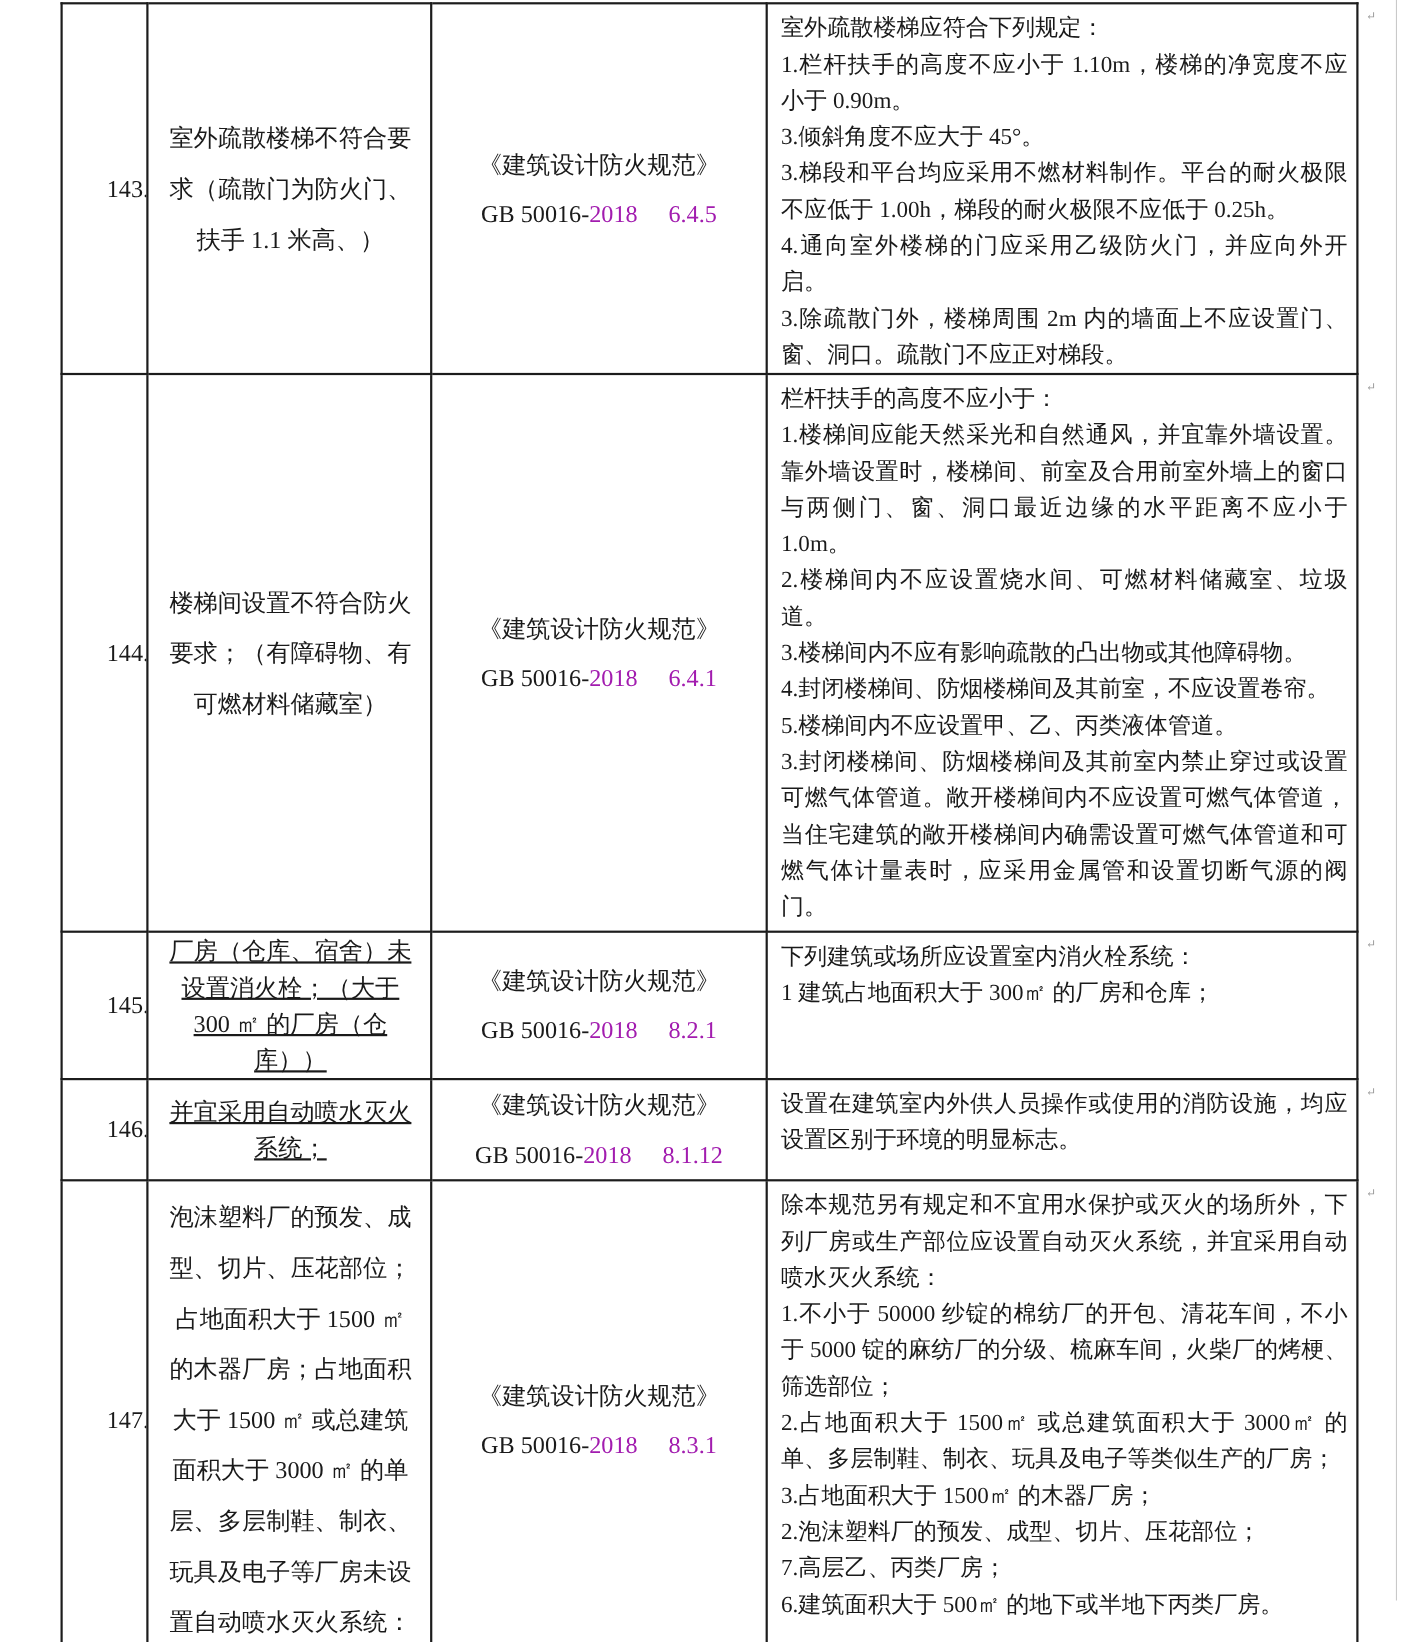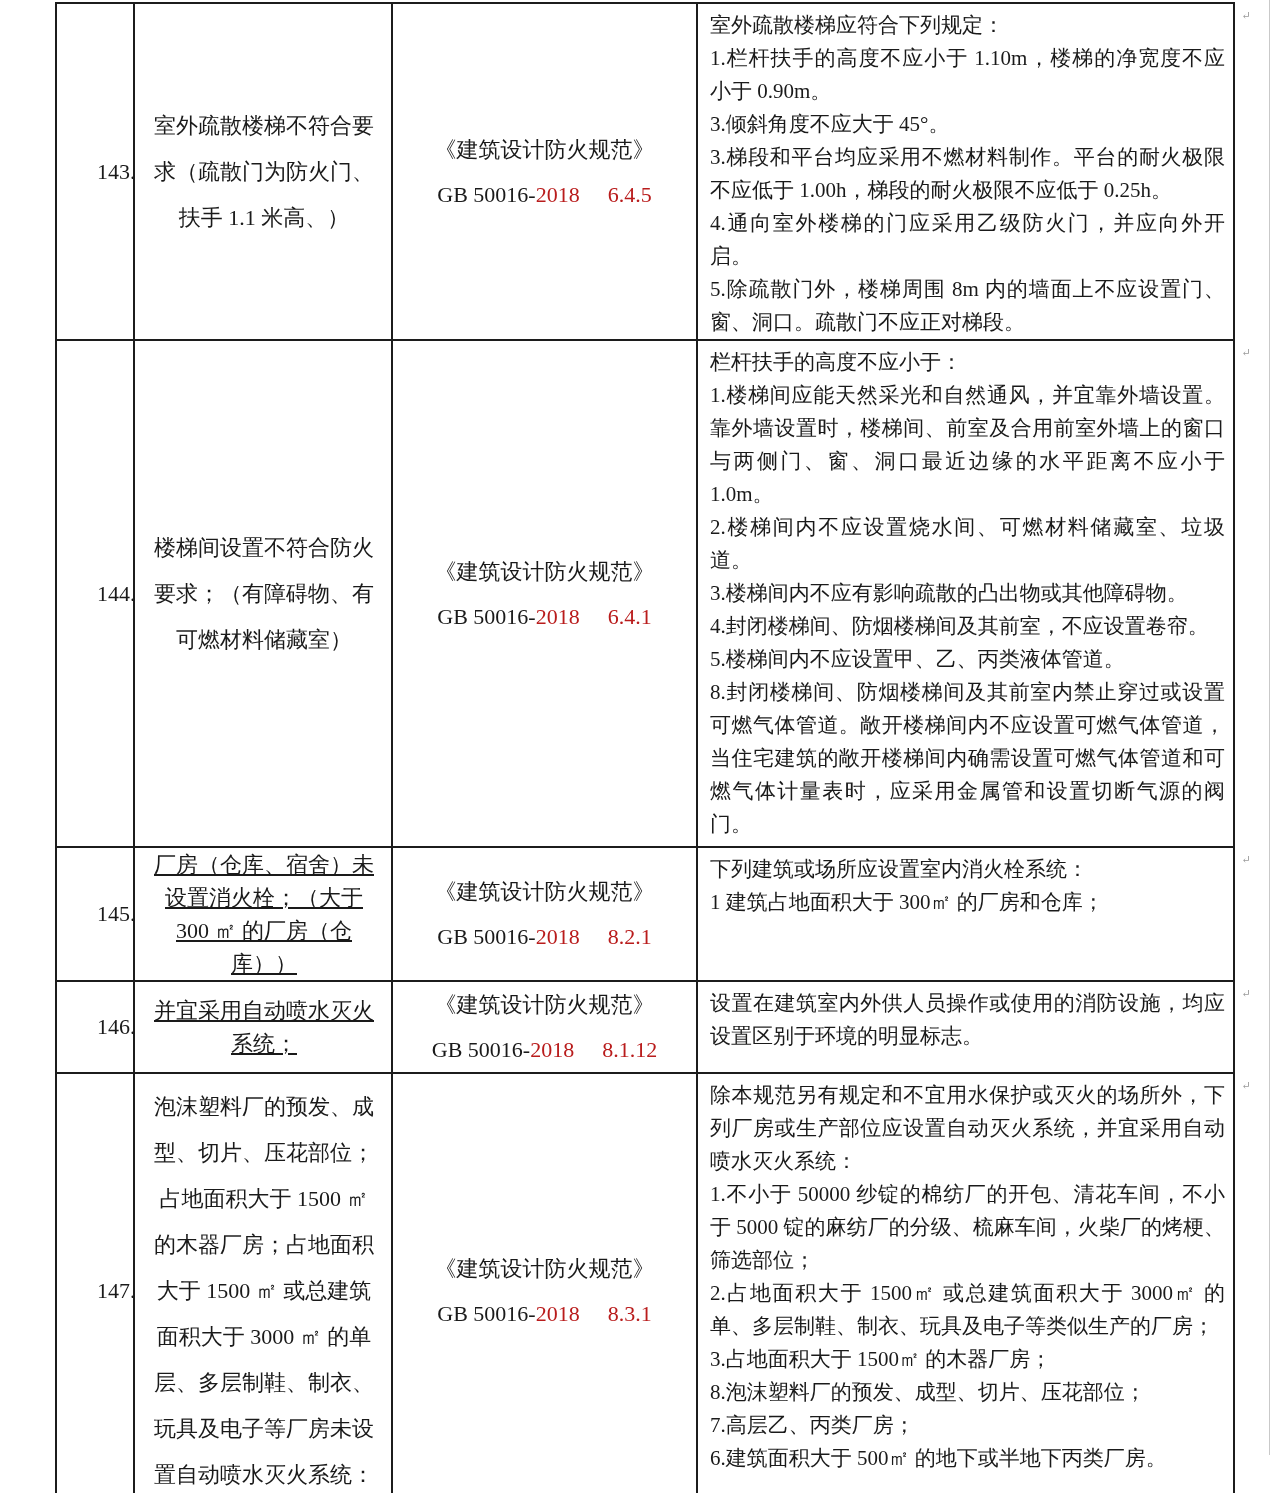--- a/index.html
+++ b/index.html
@@ -54,7 +54,7 @@
     border-radius:11px;
   }
   .std-code{white-space:nowrap;}
-  .red{color:#b91c1c;}
+  .red{color:#a21caf;}
   .sect{margin-left:28px;}
   td.req{
     vertical-align:top;

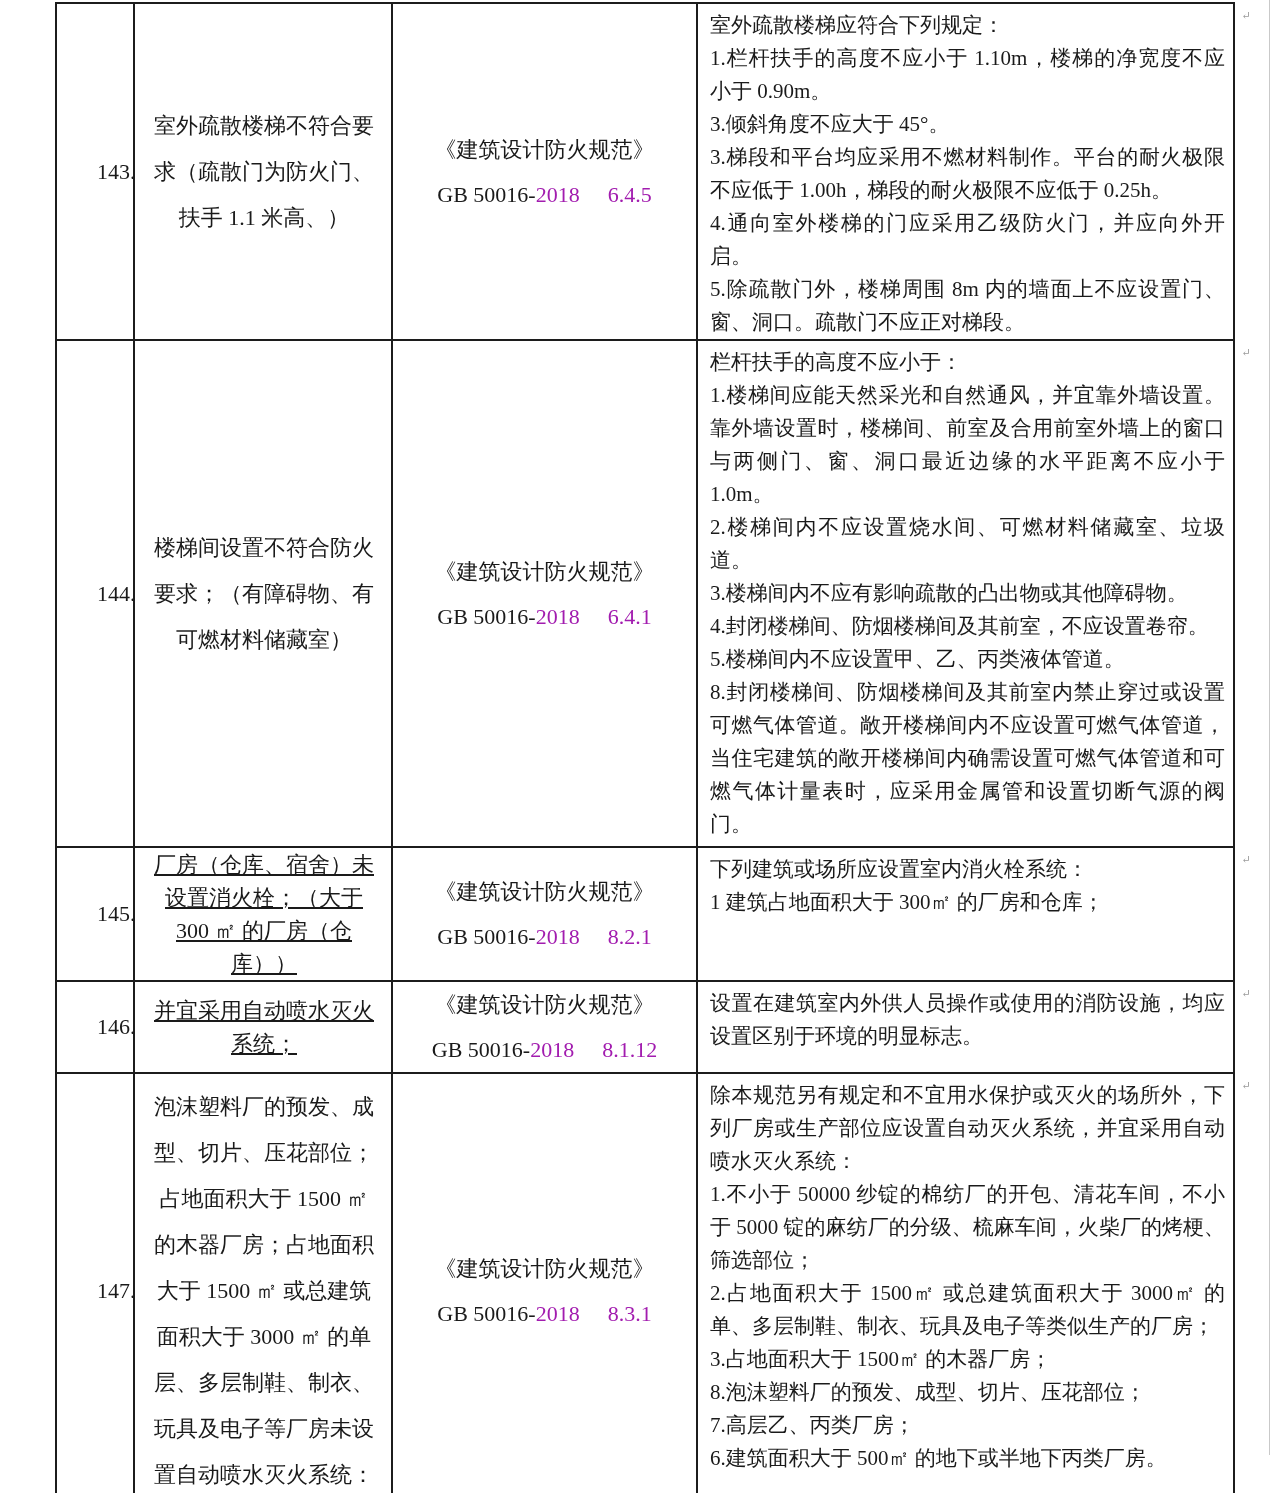--- a/index.html
+++ b/index.html
@@ -108,7 +108,7 @@
           <div class="p">3.倾斜角度不应大于 45°。</div>
           <div class="p">3.梯段和平台均应采用不燃材料制作。平台的耐火极限不应低于 1.00h，梯段的耐火极限不应低于 0.25h。</div>
           <div class="p">4.通向室外楼梯的门应采用乙级防火门，并应向外开启。</div>
-          <div class="p">5.除疏散门外，楼梯周围 8m 内的墙面上不应设置门、窗、洞口。疏散门不应正对梯段。</div>
+          <div class="p">3.除疏散门外，楼梯周围 2m 内的墙面上不应设置门、窗、洞口。疏散门不应正对梯段。</div>
         </td>
       </tr>
 

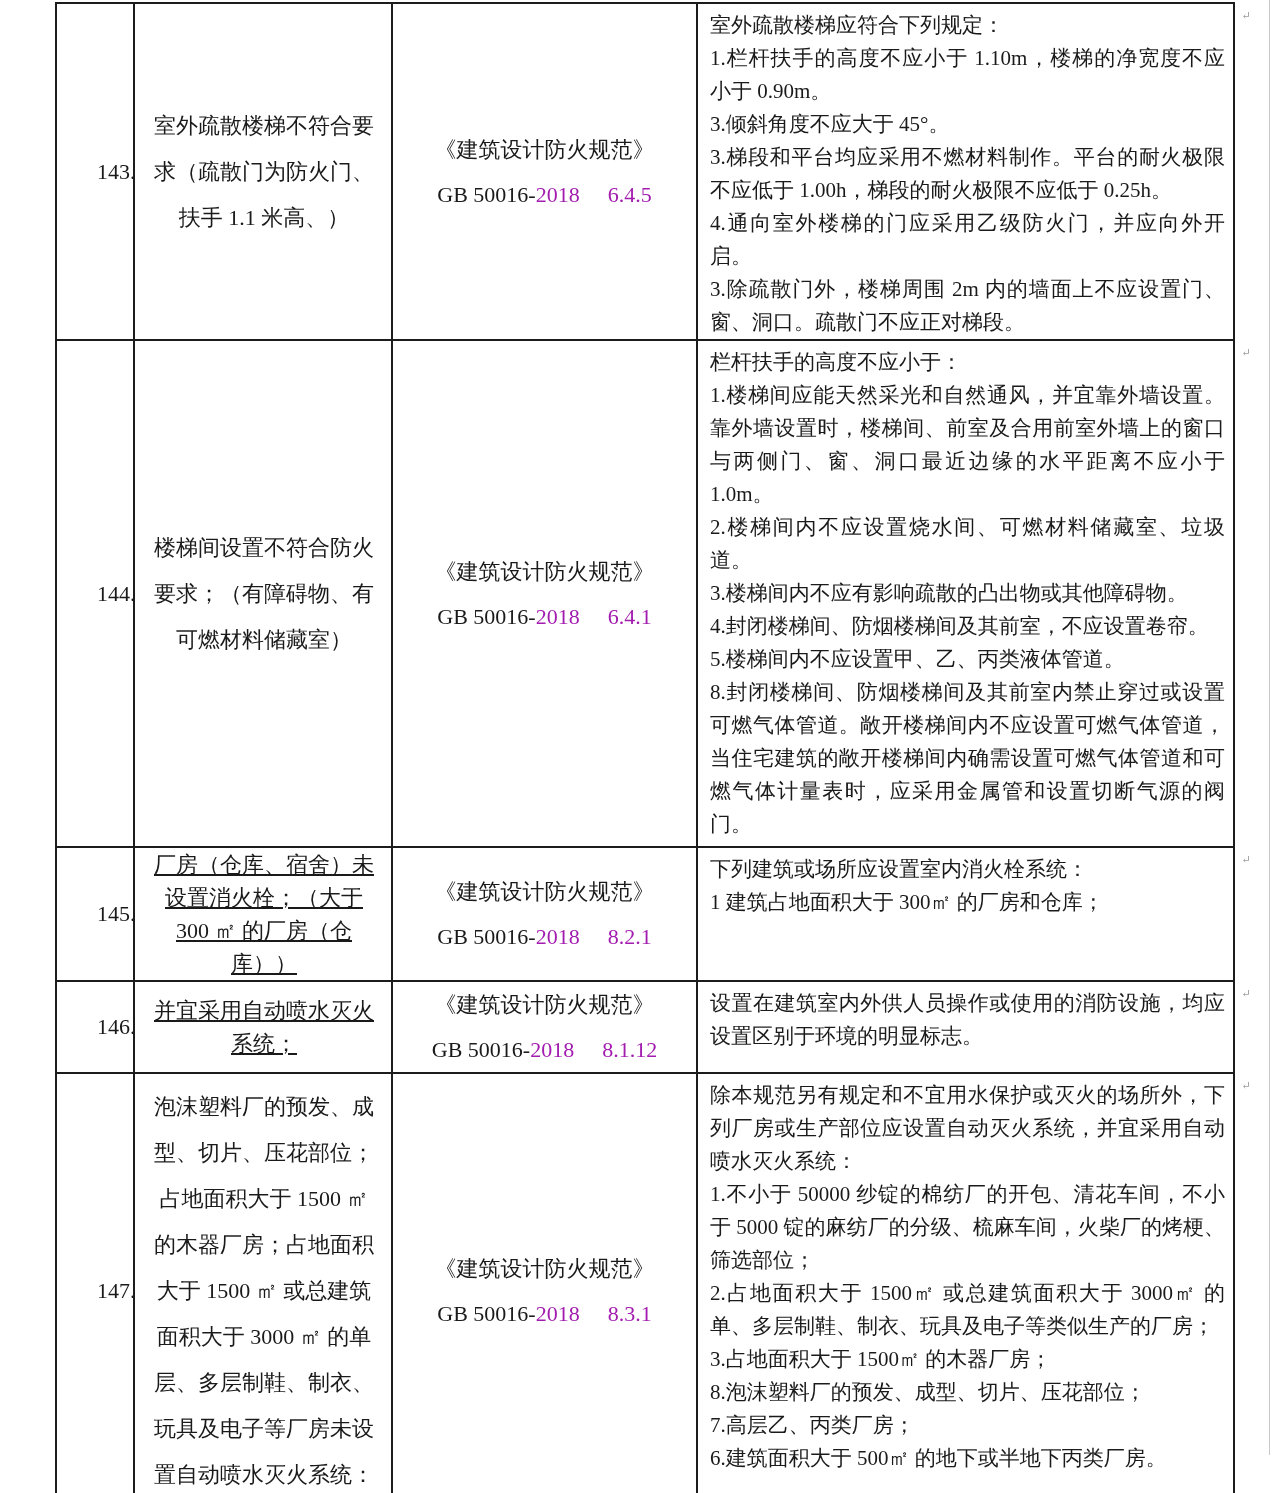--- a/index.html
+++ b/index.html
@@ -127,7 +127,7 @@
           <div class="p">3.楼梯间内不应有影响疏散的凸出物或其他障碍物。</div>
           <div class="p">4.封闭楼梯间、防烟楼梯间及其前室，不应设置卷帘。</div>
           <div class="p">5.楼梯间内不应设置甲、乙、丙类液体管道。</div>
-          <div class="p">8.封闭楼梯间、防烟楼梯间及其前室内禁止穿过或设置可燃气体管道。敞开楼梯间内不应设置可燃气体管道，当住宅建筑的敞开楼梯间内确需设置可燃气体管道和可燃气体计量表时，应采用金属管和设置切断气源的阀门。</div>
+          <div class="p">3.封闭楼梯间、防烟楼梯间及其前室内禁止穿过或设置可燃气体管道。敞开楼梯间内不应设置可燃气体管道，当住宅建筑的敞开楼梯间内确需设置可燃气体管道和可燃气体计量表时，应采用金属管和设置切断气源的阀门。</div>
         </td>
       </tr>
 

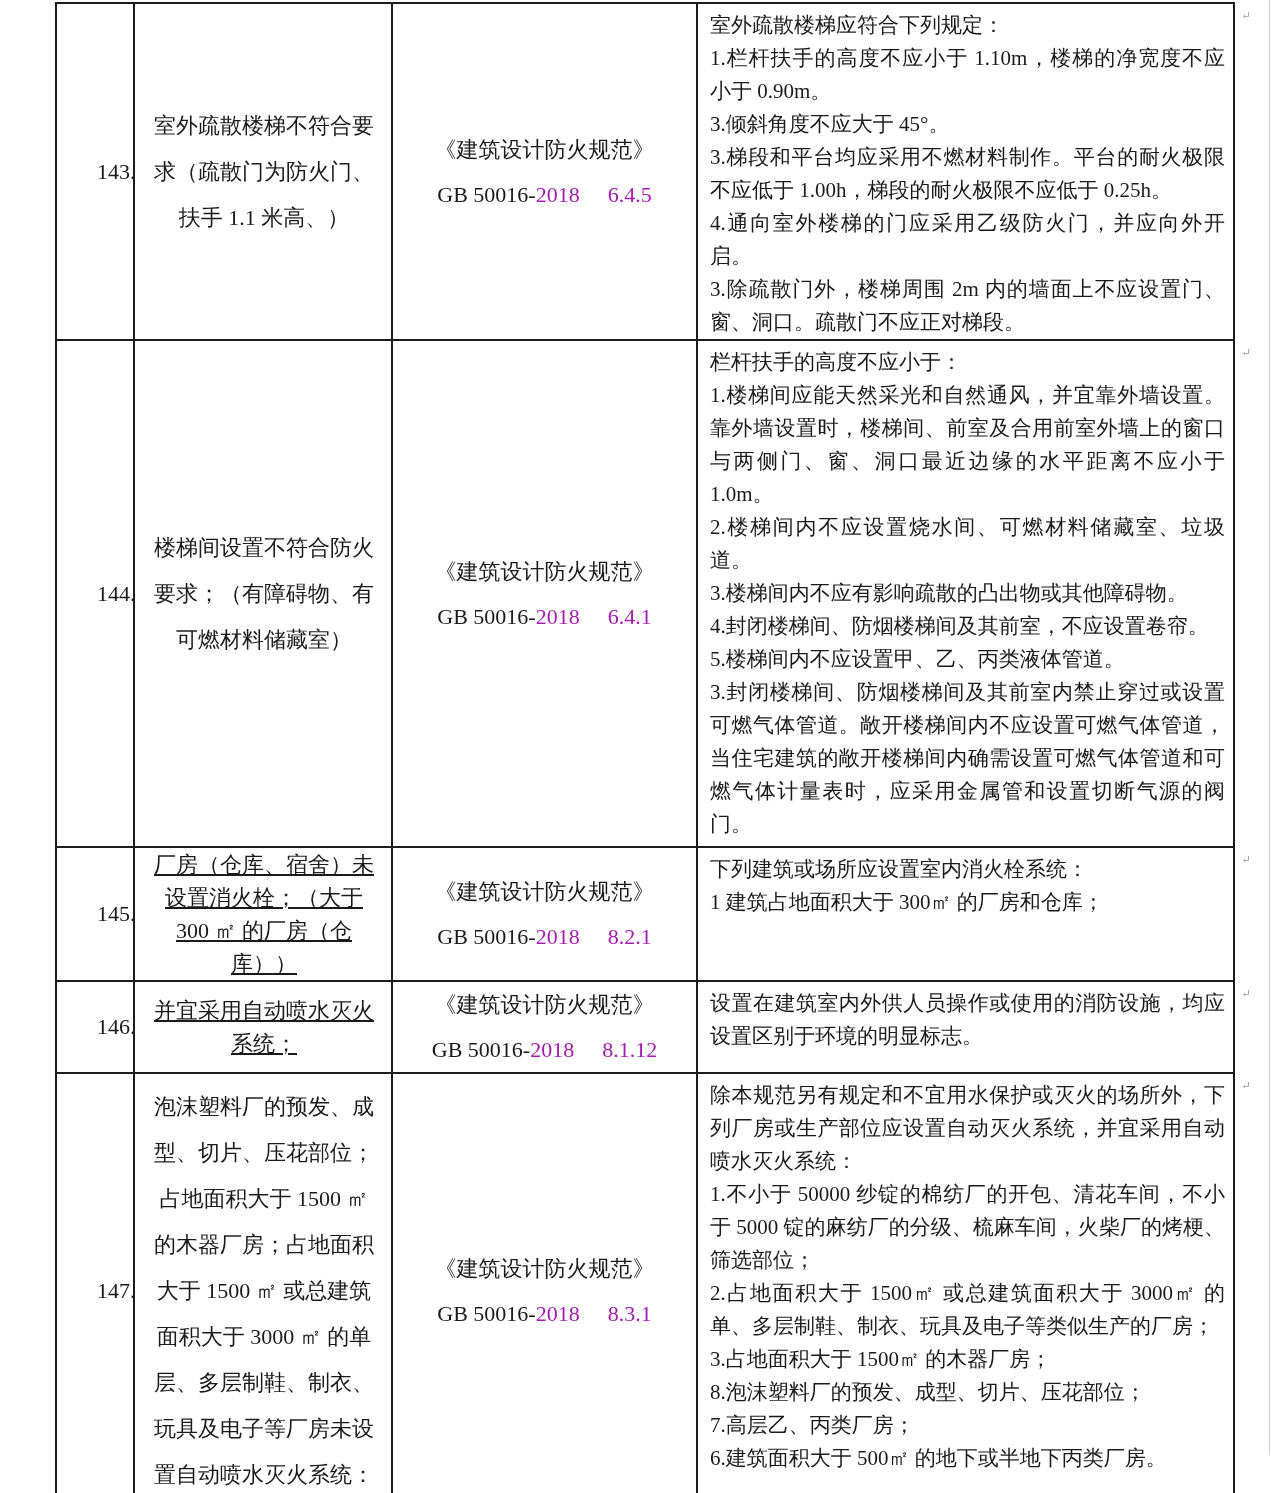--- a/index.html
+++ b/index.html
@@ -171,7 +171,7 @@
           <div class="p">1.不小于 50000 纱锭的棉纺厂的开包、清花车间，不小于 5000 锭的麻纺厂的分级、梳麻车间，火柴厂的烤梗、筛选部位；</div>
           <div class="p">2.占地面积大于 1500㎡ 或总建筑面积大于 3000㎡ 的单、多层制鞋、制衣、玩具及电子等类似生产的厂房；</div>
           <div class="p">3.占地面积大于 1500㎡ 的木器厂房；</div>
-          <div class="p">8.泡沫塑料厂的预发、成型、切片、压花部位；</div>
+          <div class="p">2.泡沫塑料厂的预发、成型、切片、压花部位；</div>
           <div class="p">7.高层乙、丙类厂房；</div>
           <div class="p">6.建筑面积大于 500㎡ 的地下或半地下丙类厂房。</div>
         </td>

